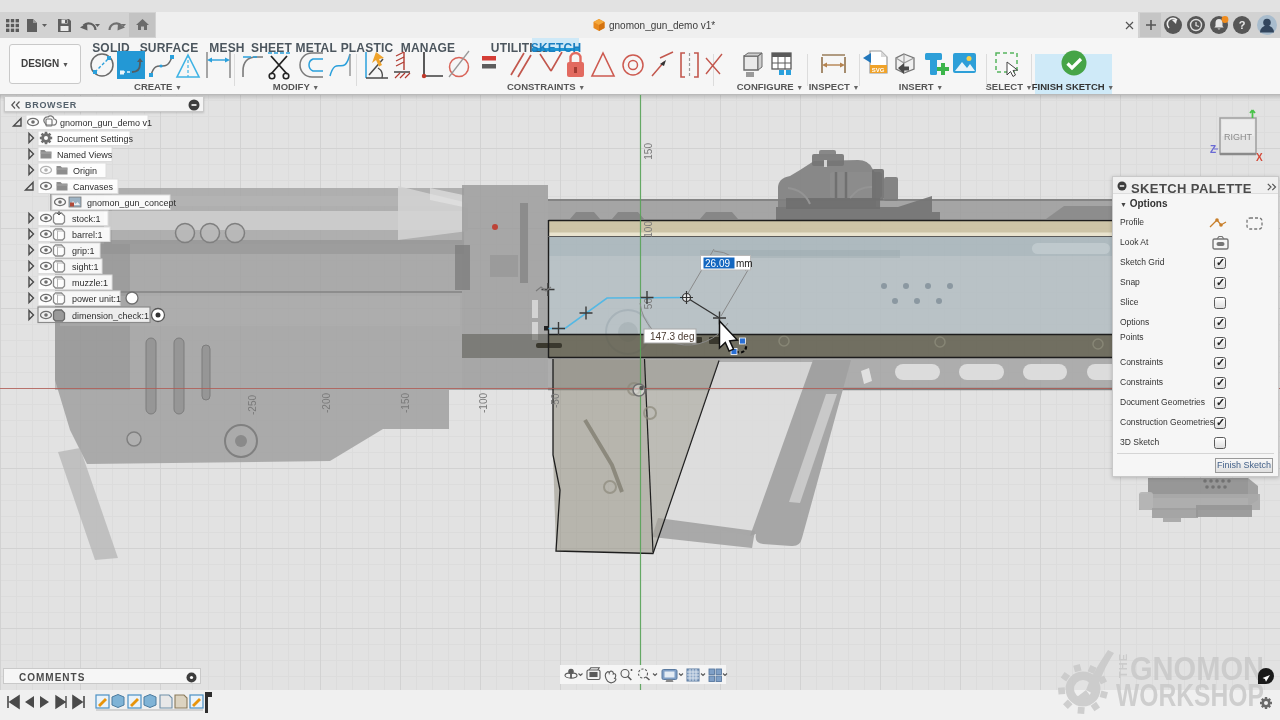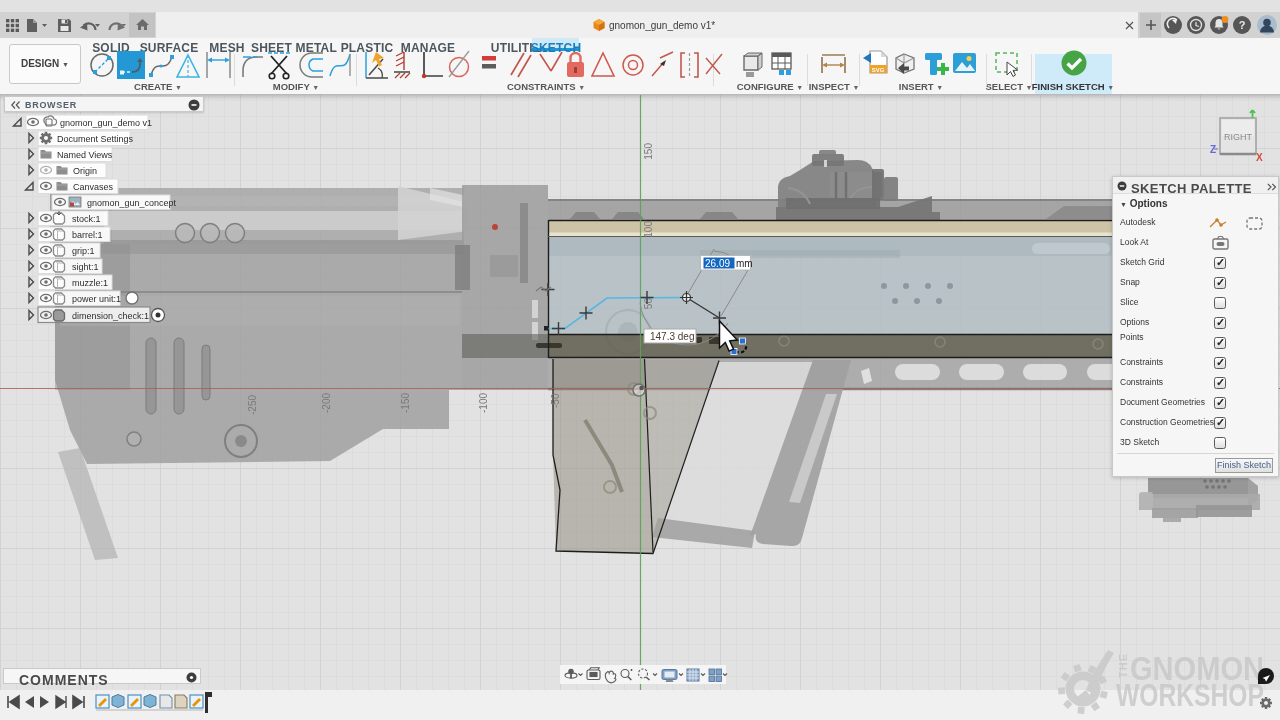--- a/index.html
+++ b/index.html
@@ -621,7 +621,7 @@
         <path d="M0.8,0.8 L4,4 L0.8,7.2 M5.3,0.8 L8.5,4 L5.3,7.2" stroke="#555" stroke-width="1.2" fill="none"></path>
       </svg>
     <div class="abs" style="left:7px;top:21px;font-size:10px;font-weight:bold;color:#333"><span style="font-size:7px;color:#444">▼</span> Options</div>
-    <div class="palrow" style="top:40px">Autodesk</div>
+    <div class="palrow" style="top:40px">Profile</div>
     <div class="palrow" style="top:60px">Look At</div>
     <div class="palrow" style="top:80px">Sketch Grid</div>
     <div class="palrow" style="top:100px">Snap</div>

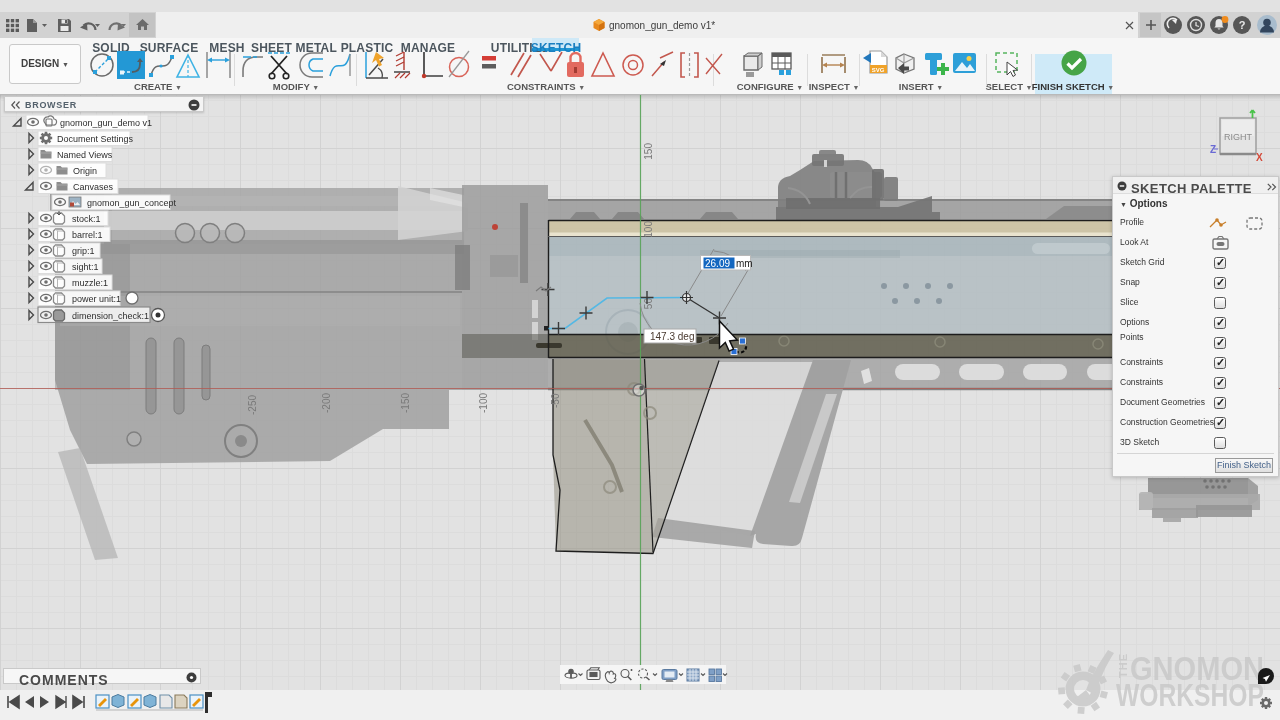--- a/index.html
+++ b/index.html
@@ -659,7 +659,7 @@
   </div>
 
   <div class="abs" style="left:3px;top:668px;width:198px;height:16px;background:#f6f6f6;border:1px solid #c9c9c9">
-    <div class="abs" style="left:15px;top:3px;font-size:14px;font-weight:bold;color:#4a4a4a;letter-spacing:1px">COMMENTS</div>
+    <div class="abs" style="left:15px;top:3px;font-size:10px;font-weight:bold;color:#4a4a4a;letter-spacing:1px">COMMENTS</div>
     <svg class="abs" style="left:182px;top:2.5px" width="11" height="11">
         <circle cx="5.5" cy="5.5" r="5" fill="#3d3d3d"></circle>
         <circle cx="5.5" cy="5.5" r="1.6" fill="#fff"></circle>

